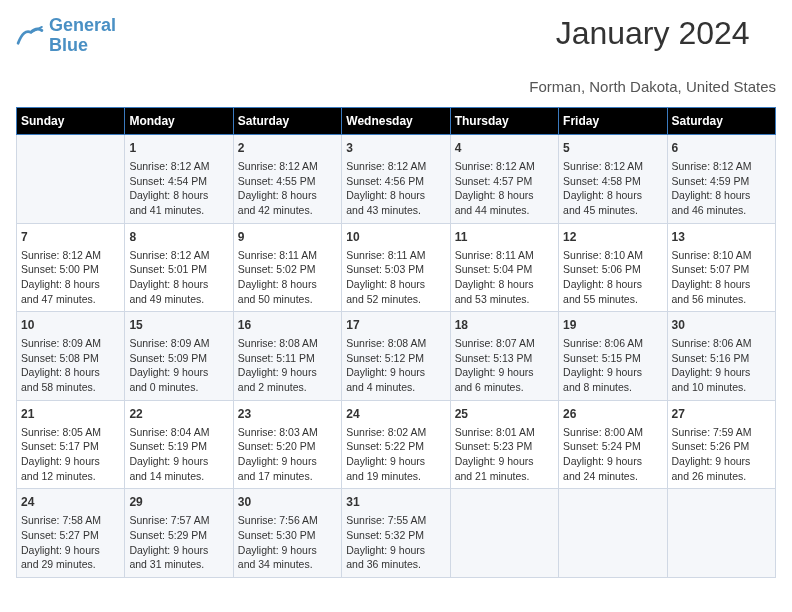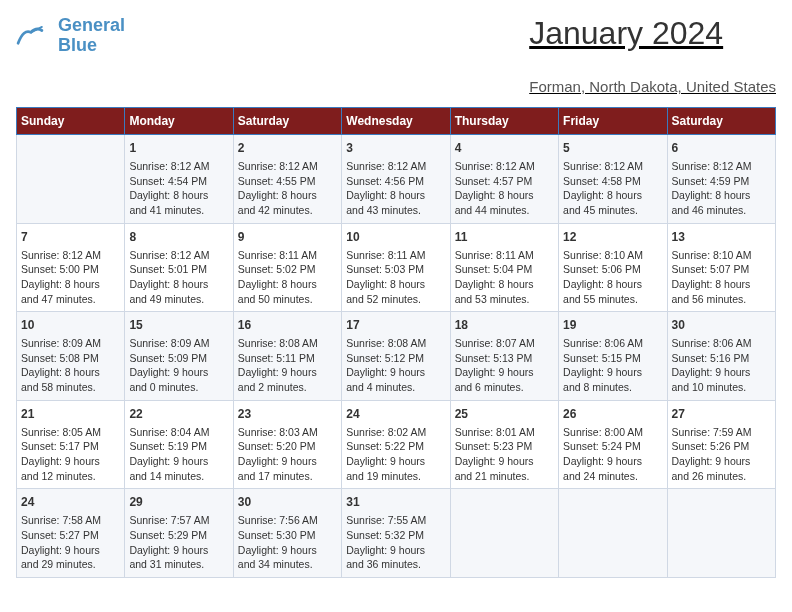--- a/index.html
+++ b/index.html
@@ -19,7 +19,7 @@
     .logo {
       display: flex;
       align-items: center;
-      gap: 14px;
+      gap: 5px;
     }
     .logo-text {
       font-size: 18px;

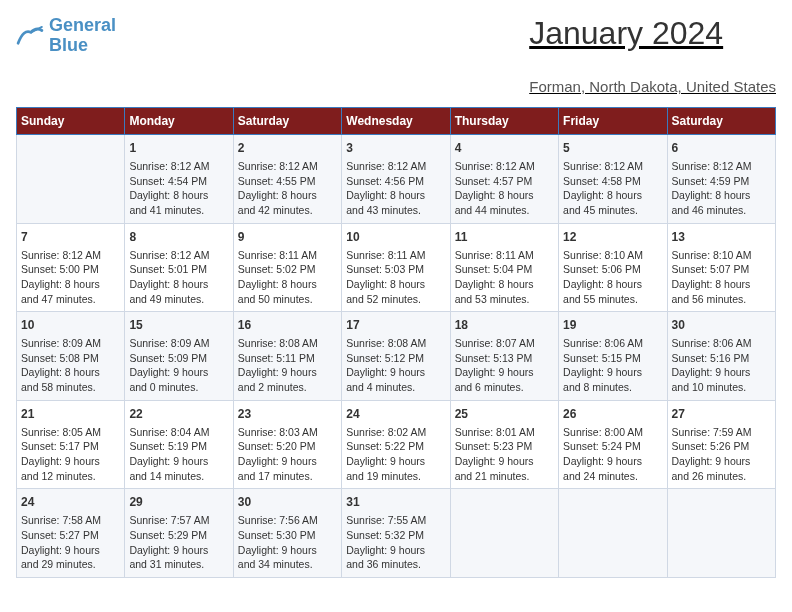--- a/index.html
+++ b/index.html
@@ -35,8 +35,7 @@
       height: 22px;
     }
     .title-block {
-      text-align: left;
-      text-decoration: underline;
+      text-align: center;
     }
     .title-block h1 {
       font-size: 32px;

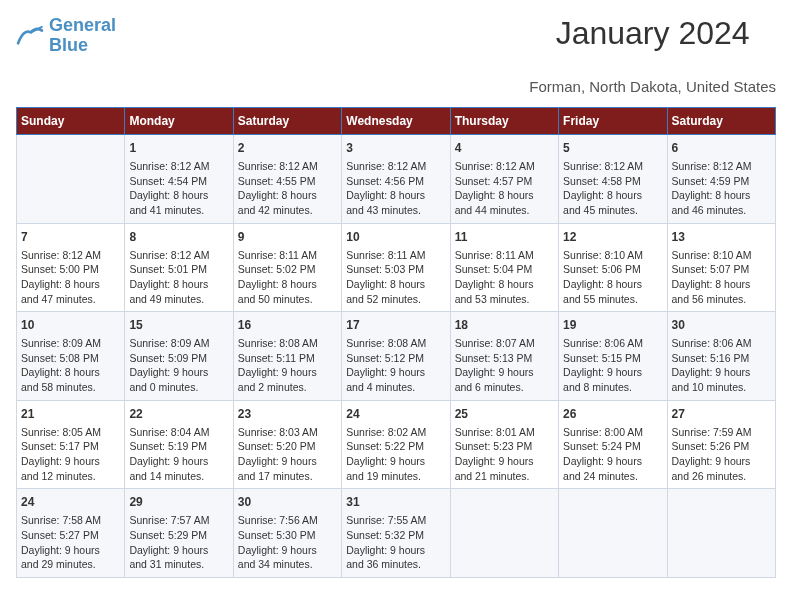--- a/index.html
+++ b/index.html
@@ -55,7 +55,7 @@
       font-size: 11px;
     }
     thead tr {
-      background-color: #7f1d1d;
+      background-color: #000000;
     }
     thead th {
       color: #fff;

